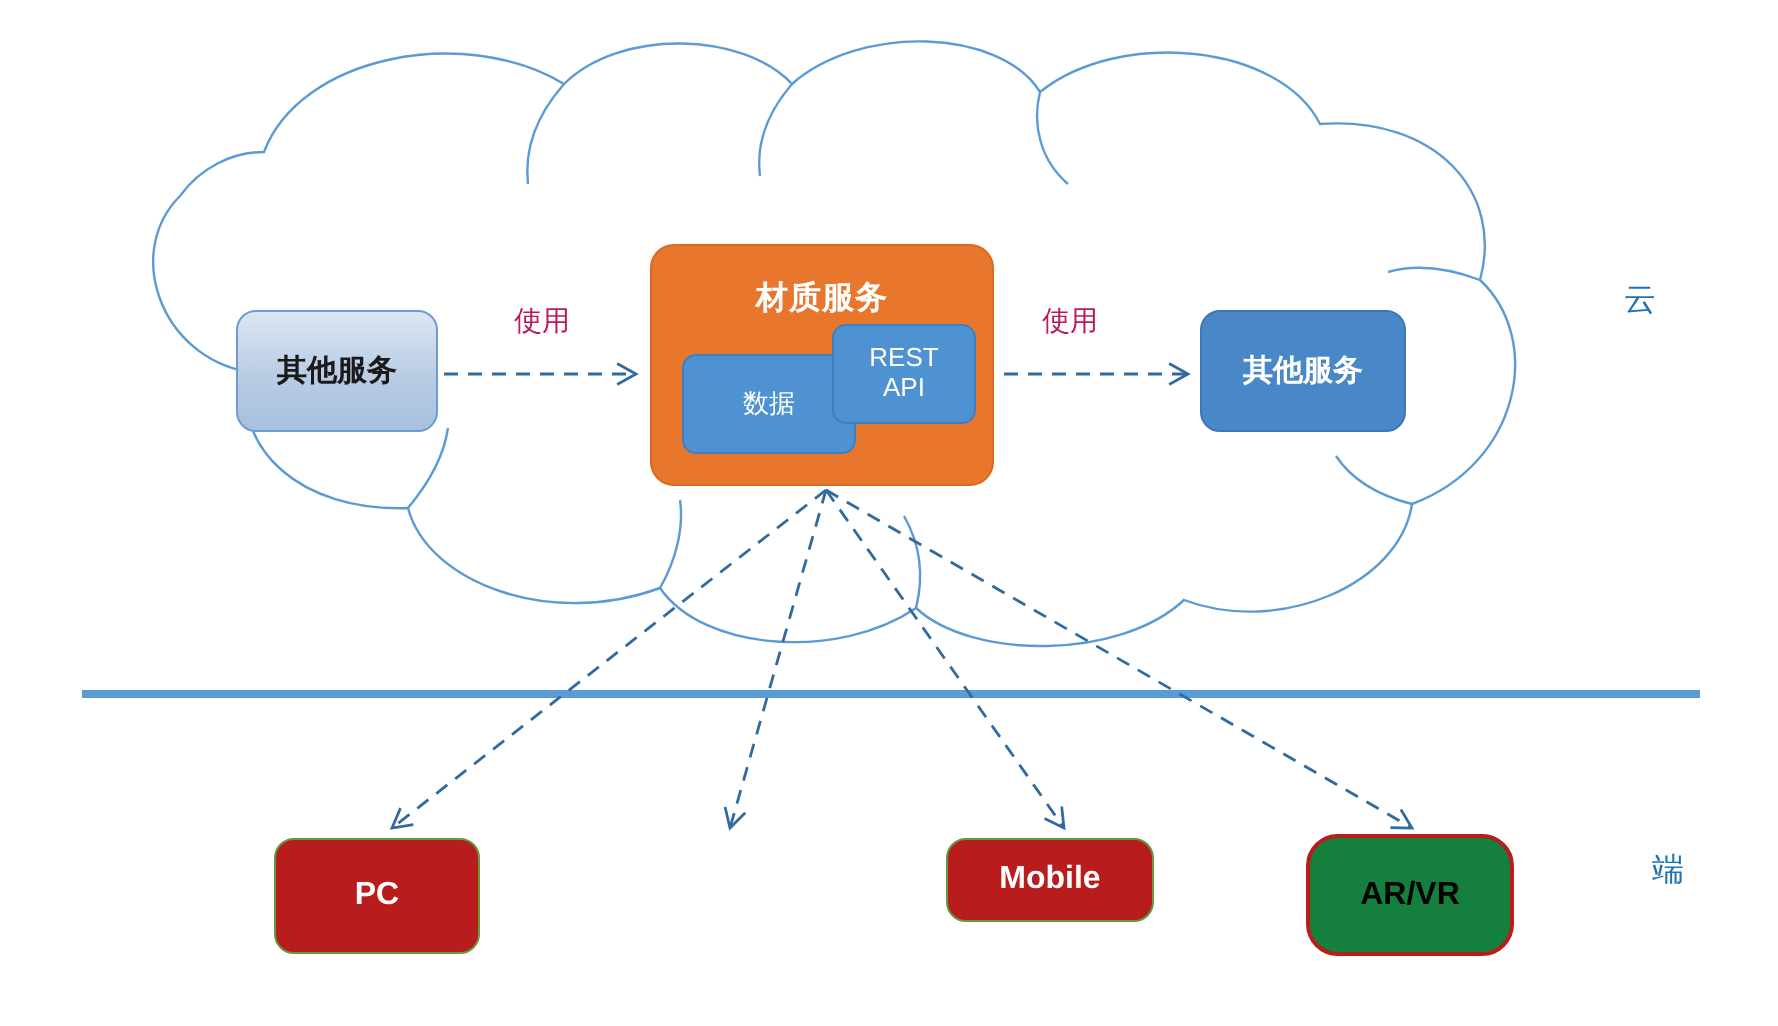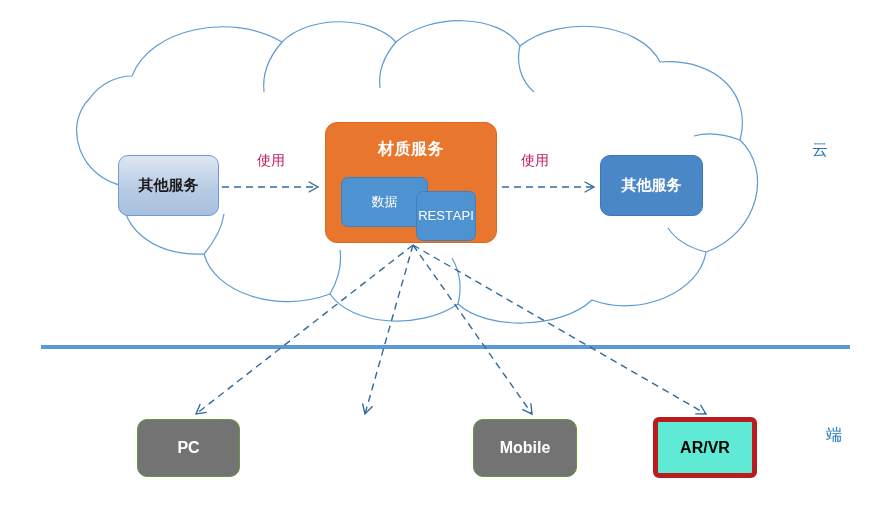--- a/index.html
+++ b/index.html
@@ -190,7 +190,7 @@
       <span>数据</span>
     </div>
 
-    <div class="node box-subblue" style="left:90px; top:68px; width:60px; height:50px; flex-direction:row;">
+    <div class="node box-subblue" style="left:90px; top:39px; width:72px; height:50px; flex-direction:column;">
       <span>REST</span>
       <span>API</span>
     </div>

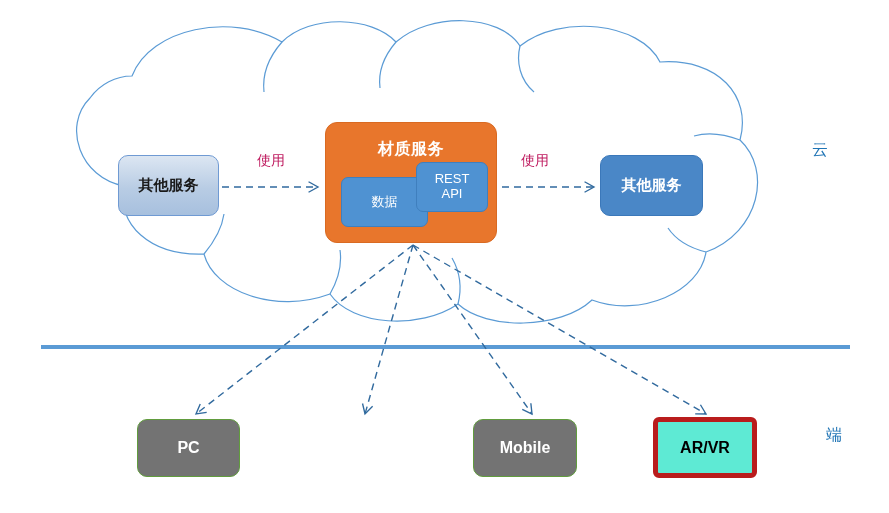--- a/index.html
+++ b/index.html
@@ -85,7 +85,7 @@
 
   
   .box-green {
-    background: #737373;
+    background: #b91c1c;
     border: 1px solid #619c3e;
     border-radius: 10px;
     color: #ffffff;

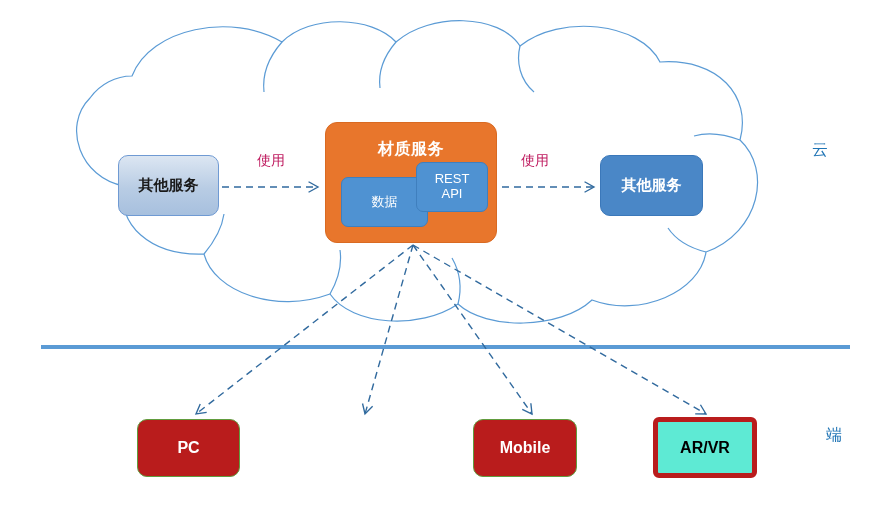--- a/index.html
+++ b/index.html
@@ -201,7 +201,7 @@
   </div>
 
 
-  <div class="node box-green" style="left:473px; top:419px; width:104px; height:58px;align-items:center;">
+  <div class="node box-green" style="left:473px; top:419px; width:104px; height:42px;align-items:center;">
     <span>Mobile</span>
   </div>
 

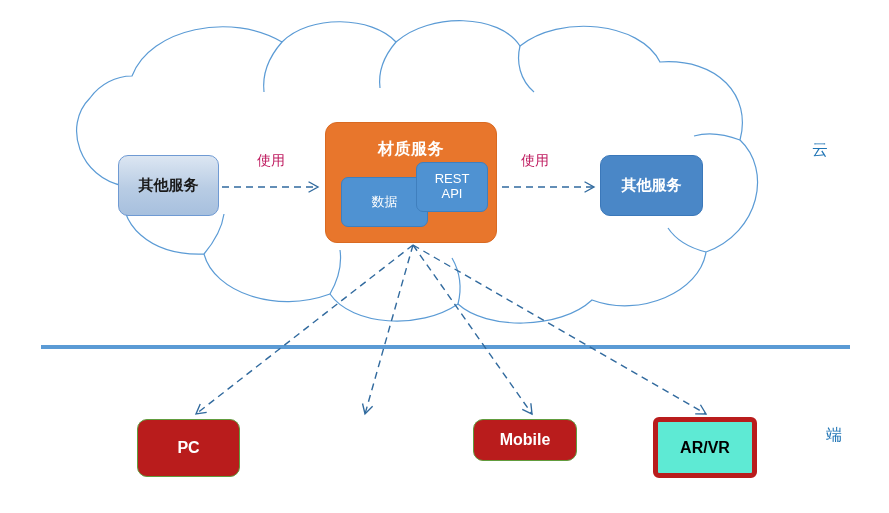--- a/index.html
+++ b/index.html
@@ -93,9 +93,9 @@
     font-size: 16px;
   }
   .box-green-light {
-    background: #5eead4;
-    border: 5px solid #b91c1c;
-    border-radius: 6px;
+    background: #15803d;
+    border: 2px solid #b91c1c;
+    border-radius: 16px;
     color: #000000;
     font-weight: bold;
     font-size: 16px;

